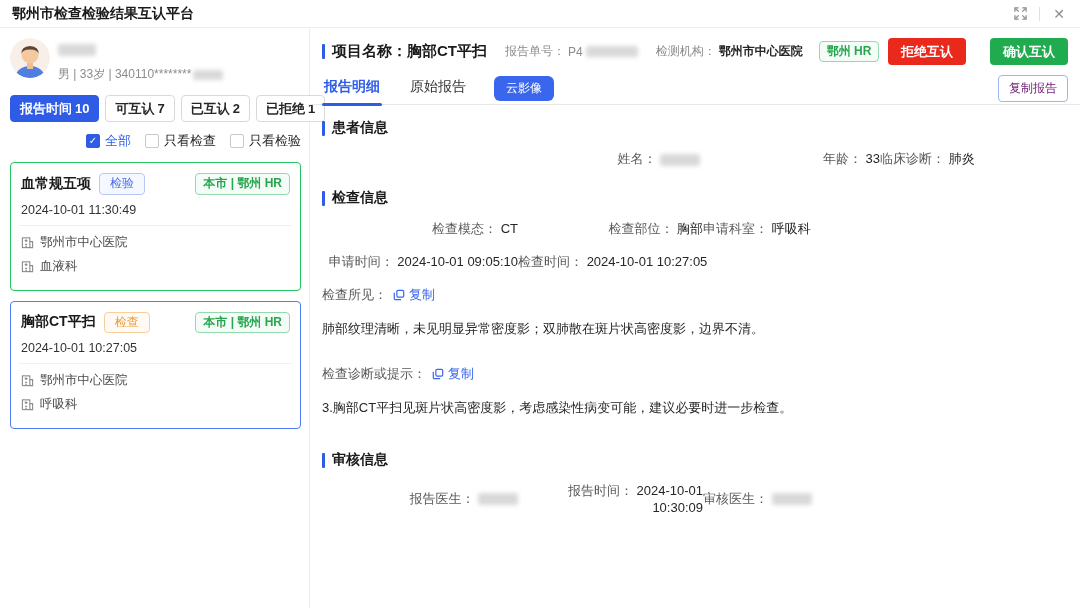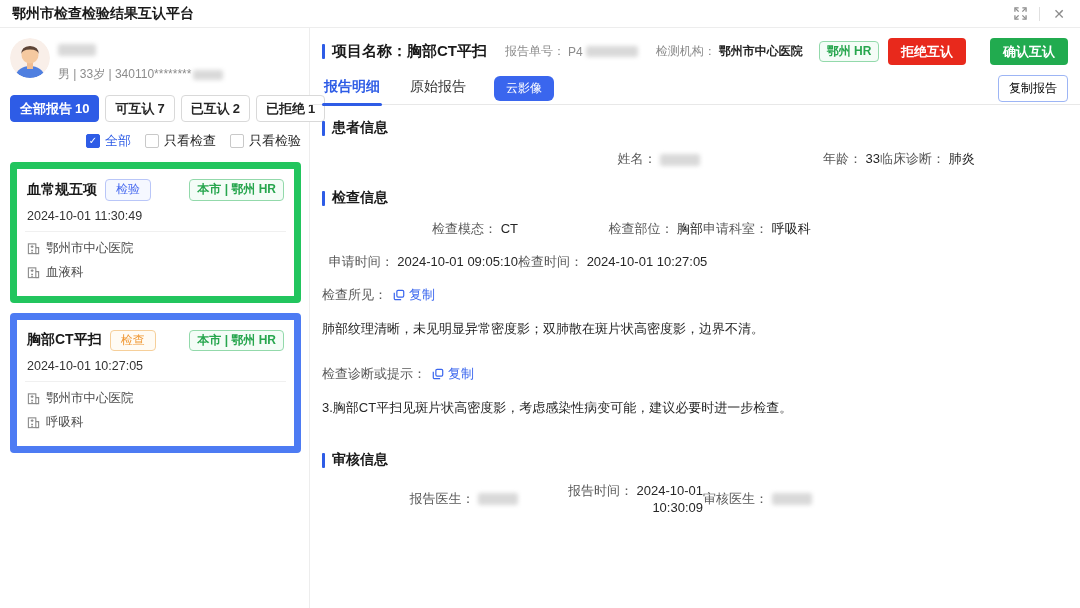--- a/index.html
+++ b/index.html
@@ -71,7 +71,7 @@
   .tab.active { color:#2e5ce6; font-weight:bold; }
   .tab.active::after { content:""; position:absolute; left:0; right:0; bottom:-1px; height:3px; background:#2e5ce6; border-radius:2px; }
   .tab-pill { background:#3a66ee; color:#fff; font-size:12px; padding:4px 12px; border-radius:6px; cursor:pointer; }
-  .copy-report-btn { margin-left:auto; font-size:12px; color:#000000; border:1px solid #9db5f5; background:#fff; border-radius:4px; padding:4px 10px; cursor:pointer; font-family:inherit; }
+  .copy-report-btn { margin-left:auto; font-size:12px; color:#701a75; border:1px solid #9db5f5; background:#fff; border-radius:4px; padding:4px 10px; cursor:pointer; font-family:inherit; }
 
   .content { padding:14px 14px 0 12px; }
   .section-head { display:flex; align-items:center; margin-bottom:13px; }

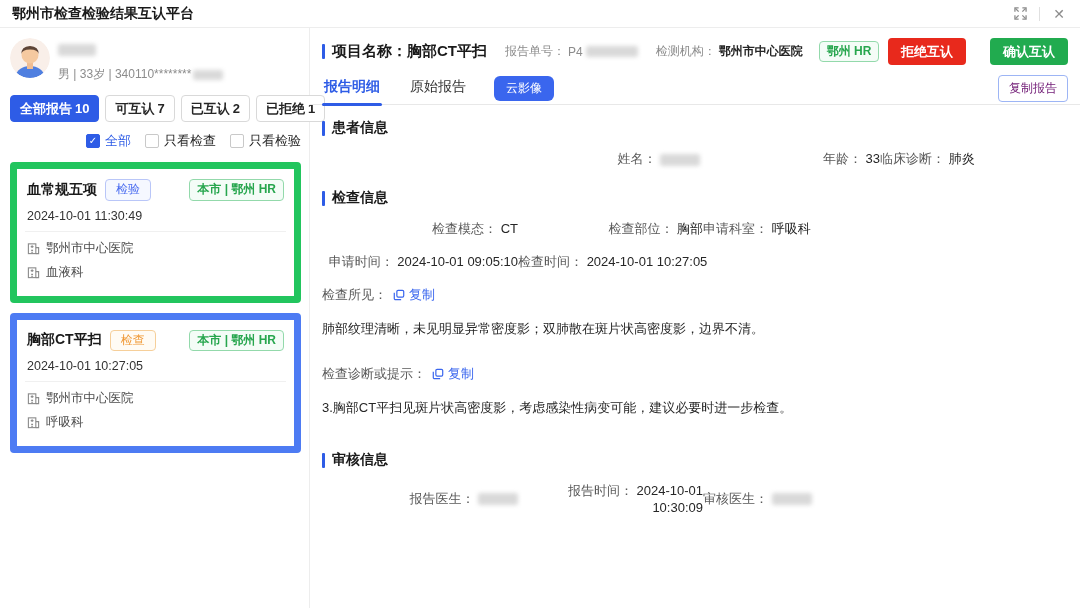--- a/index.html
+++ b/index.html
@@ -144,7 +144,7 @@
 
     <div class="filters">
       <button class="filter-btn active">
-        <span>全部报告</span><span class="cnt">10</span>
+        <span>报告时间</span><span class="cnt">10</span>
       </button>
       <button class="filter-btn">
         <span>可互认</span><span class="cnt">7</span>

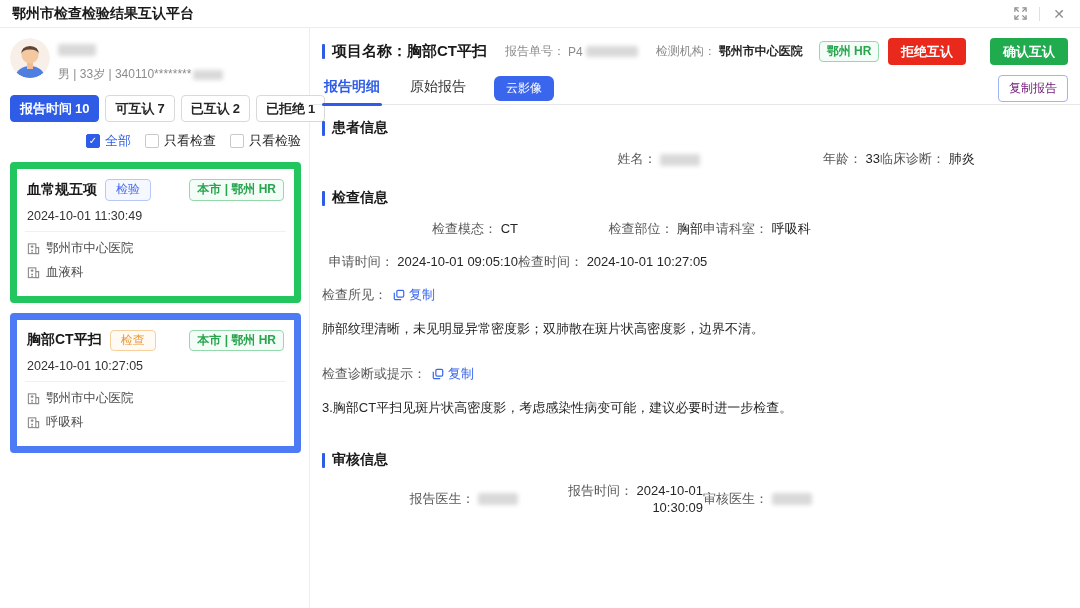--- a/index.html
+++ b/index.html
@@ -40,7 +40,7 @@
   .cb-item.checked .cb-box::after { content:"✓"; color:#fff; font-size:10px; line-height:1; }
   .cb-item.checked .cb-label { color:#2e5ce6; }
 
-  .card { border:7px solid #22c55e; border-radius:4px; padding:10px 10px 8px 10px; margin-bottom:10px; background:#fff; cursor:pointer; }
+  .card { border:1px solid #22c55e; border-radius:4px; padding:10px 10px 8px 10px; margin-bottom:10px; background:#fff; cursor:pointer; }
   .card.selected { border-color:#4d7bf3; }
   .card-head { display:flex; align-items:center; justify-content:space-between; margin-bottom:8px; }
   .card-title-wrap { display:flex; align-items:center; gap:8px; }

